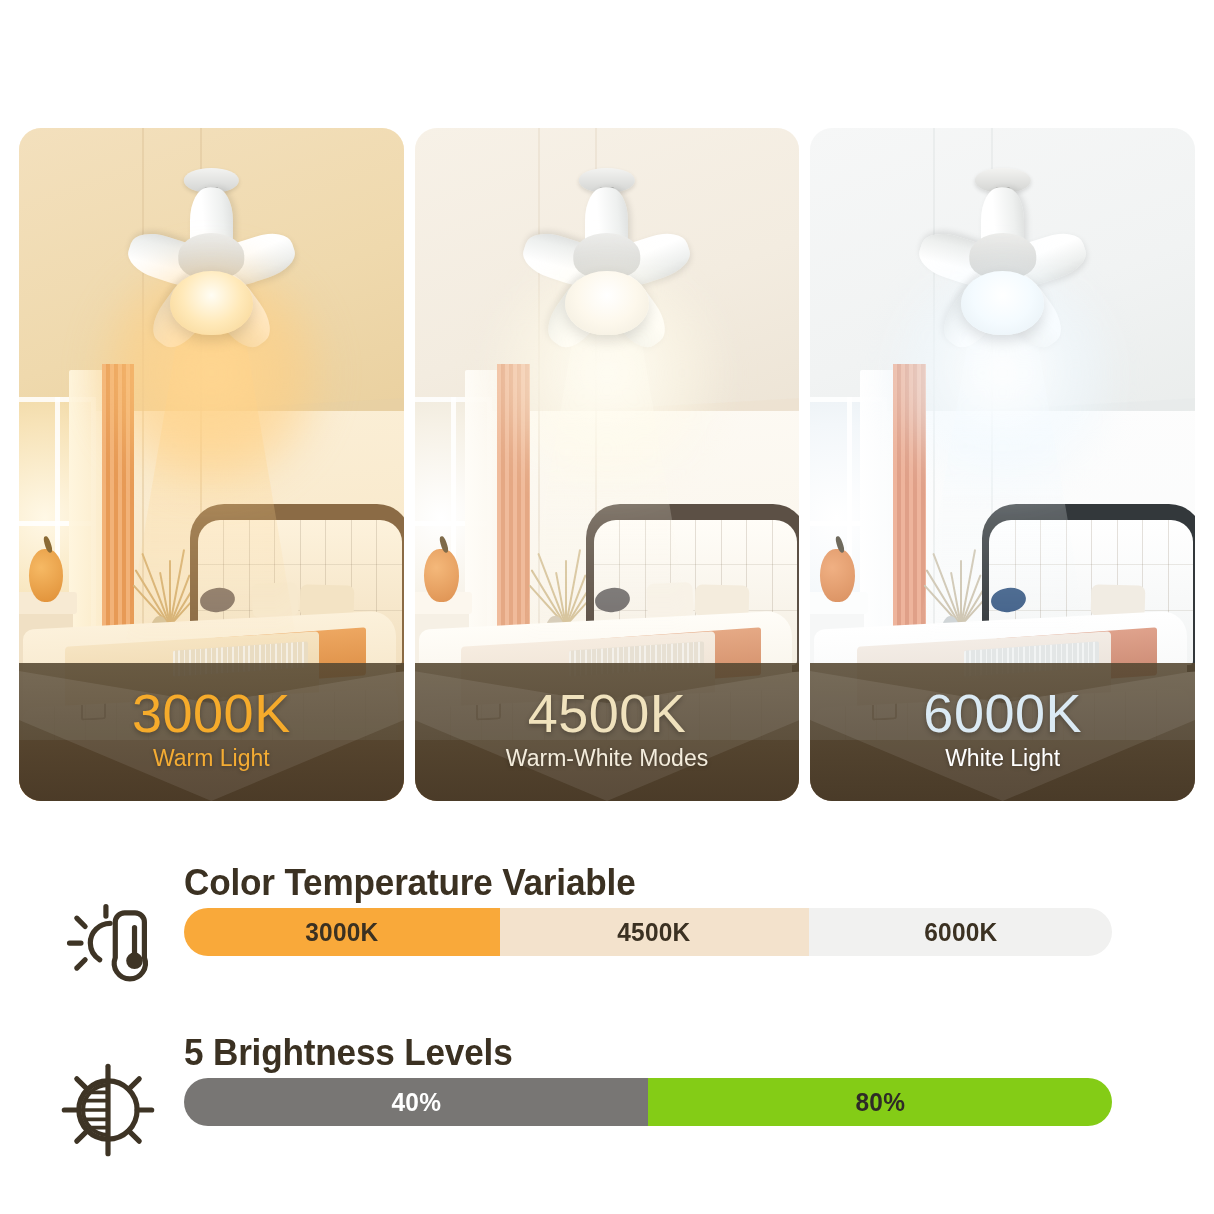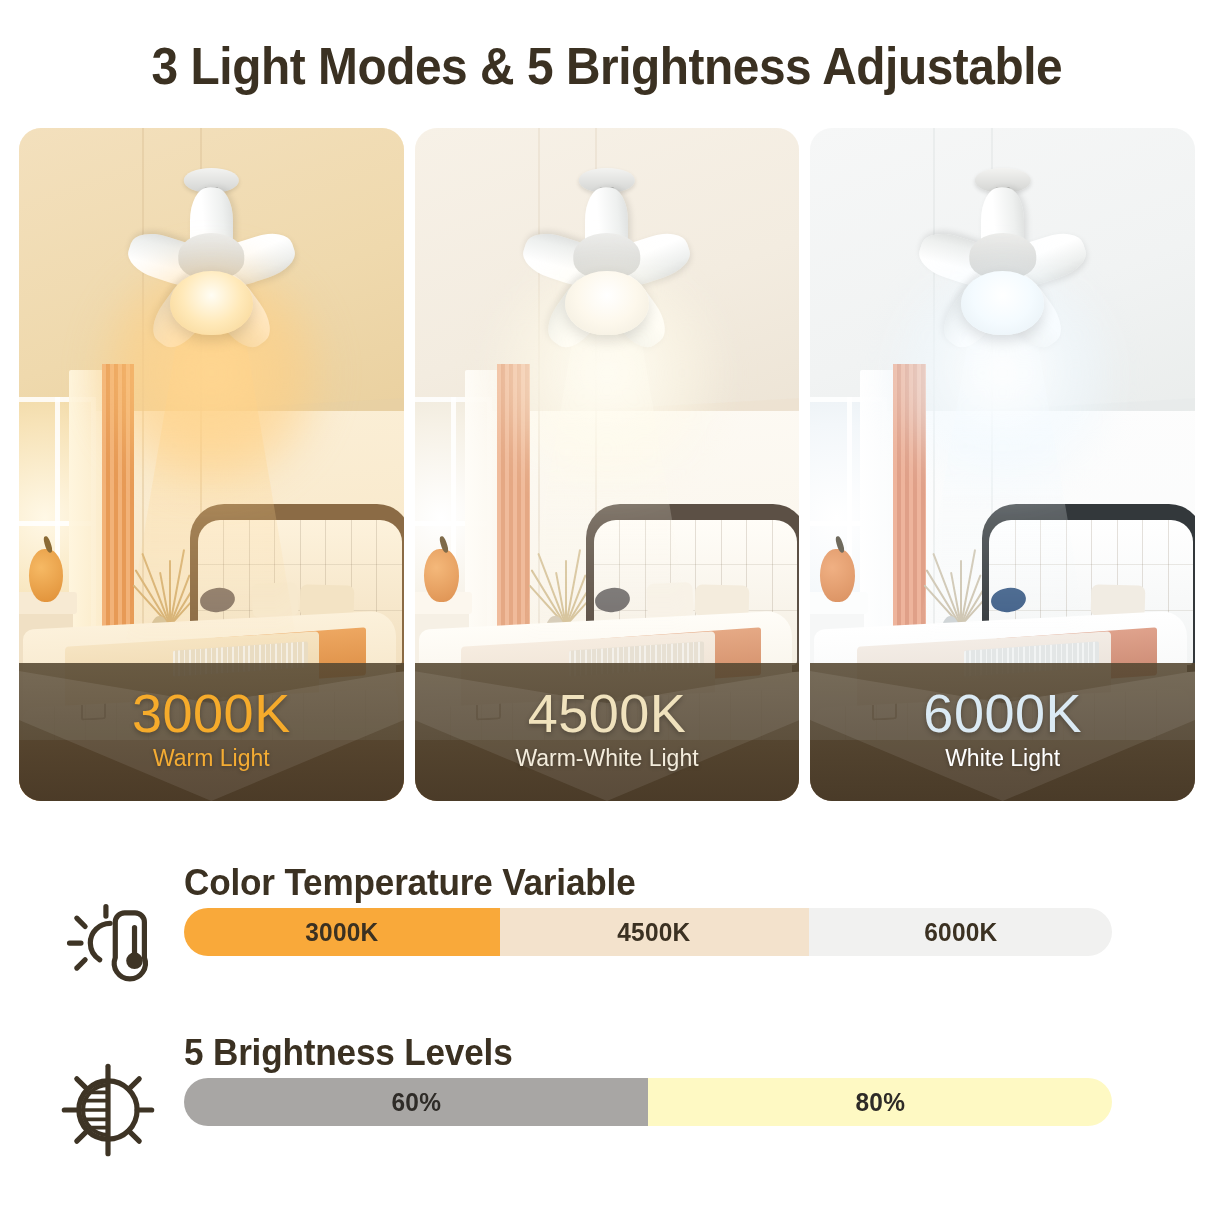--- a/index.html
+++ b/index.html
@@ -368,9 +368,6 @@
 
 <div class="page">
 
-  <div class="title-bar">
-    <div class="title-text">3 Light Modes &amp; 5 Brightness Adjustable</div>
-  </div>
 
   <div class="panels">
 

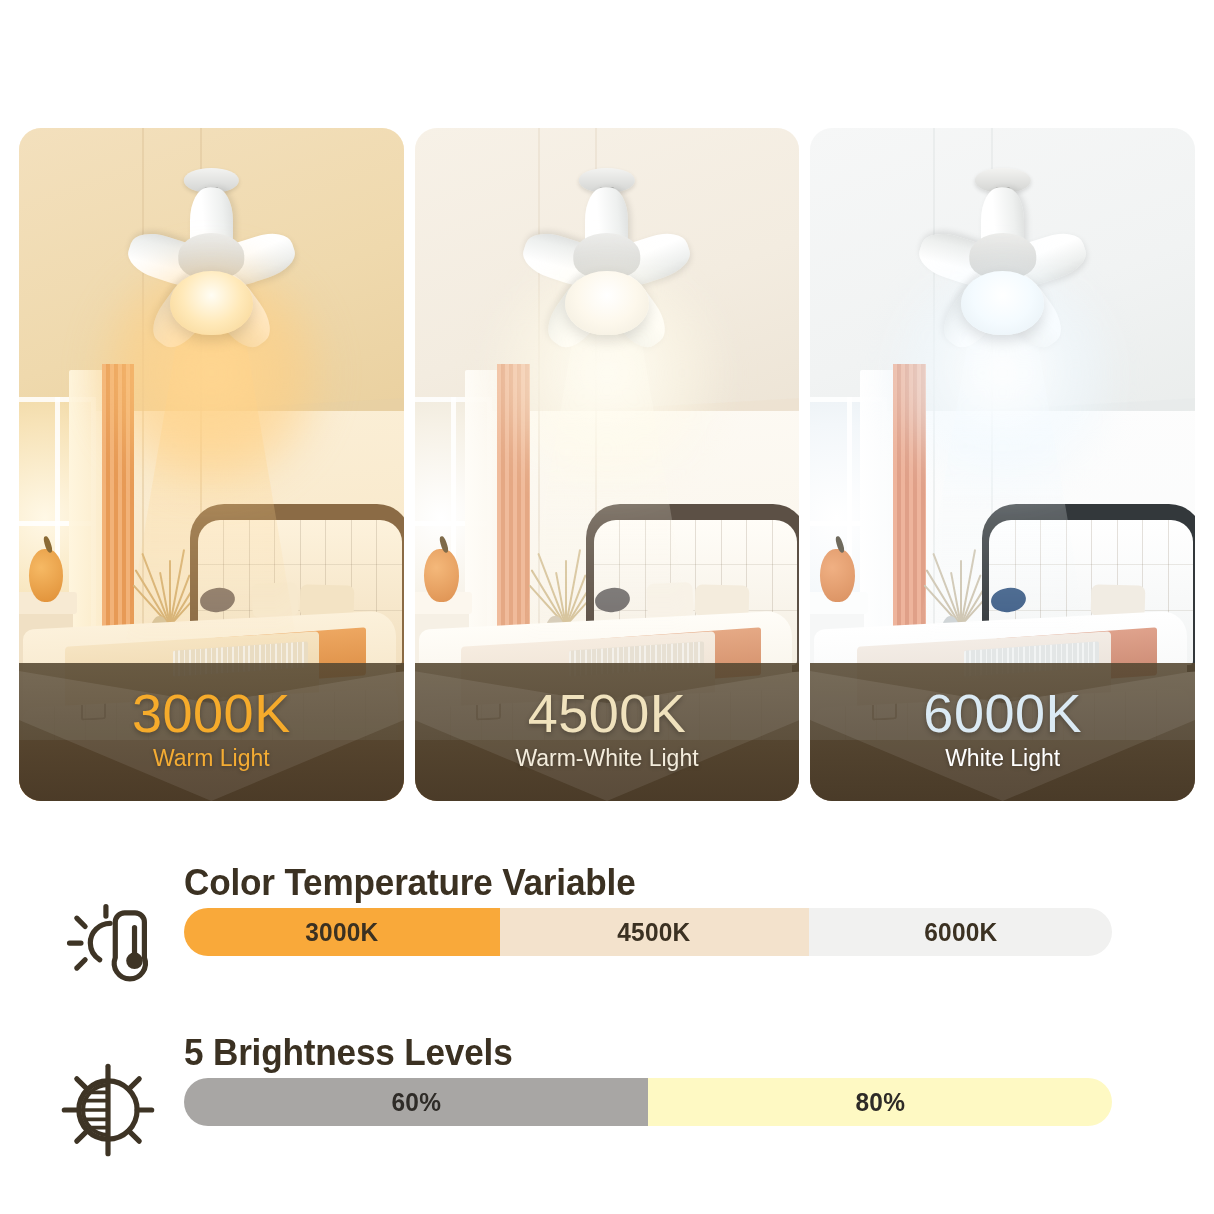--- a/index.html
+++ b/index.html
@@ -604,7 +604,7 @@
         <div class="caption-chevron"></div>
         <div class="caption-text">
           <div class="kelvin" style="color: rgb(240, 226, 189);">4500K</div>
-          <div class="kelvin-sub" style="color: rgb(243, 236, 220);">Warm-White Light</div>
+          <div class="kelvin-sub" style="color: rgb(243, 236, 220);">Warm-White Modes</div>
         </div>
       </div>
     </div>

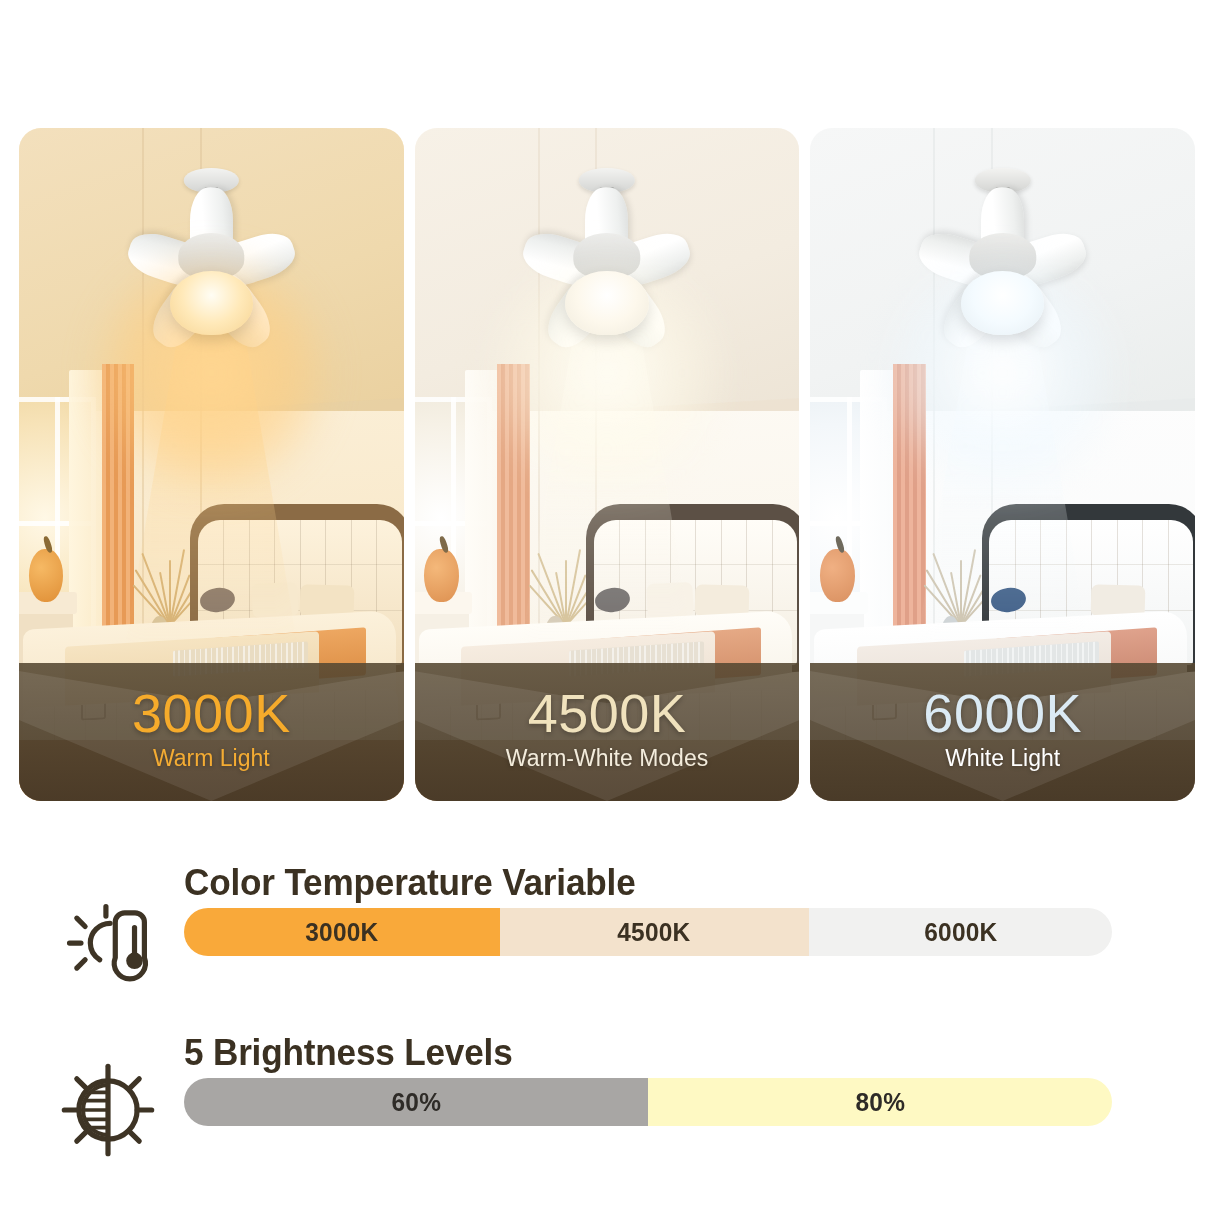--- a/index.html
+++ b/index.html
@@ -782,6 +782,9 @@
     </div>
     <div class="feature-heading">5 Brightness Levels</div>
     <div class="bar bar-bright">
+      <div class="seg" style="background:#787674;color:#ffffff">
+        <span>40%</span>
+      </div>
       <div class="seg" style="background:#a8a6a4;color:#2e2b27">
         <span>60%</span>
       </div>

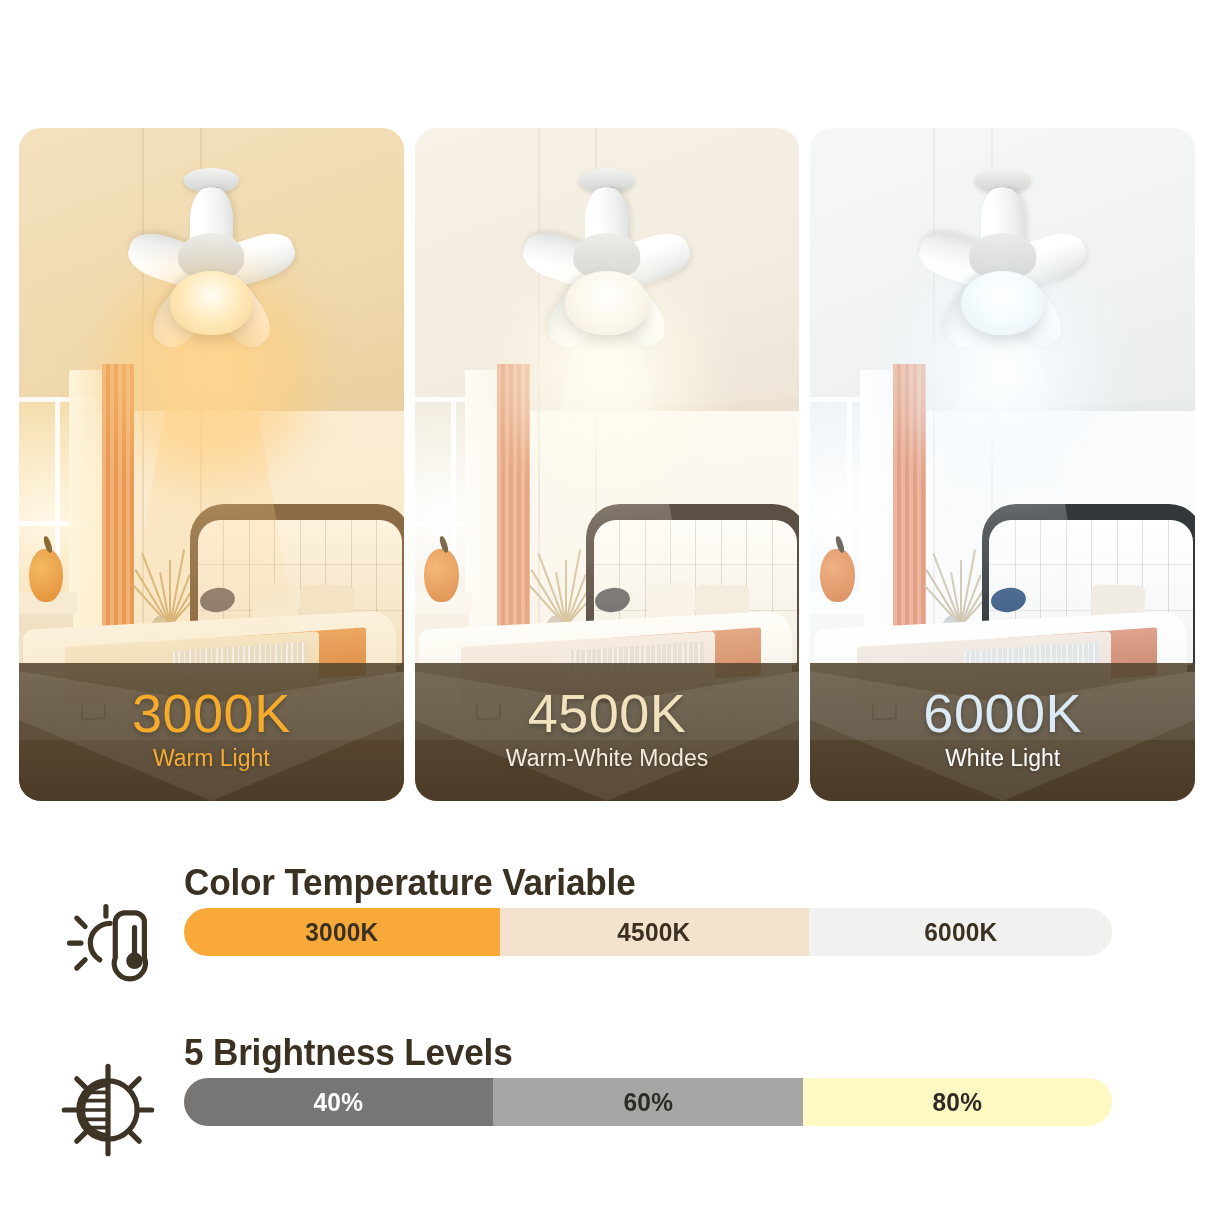--- a/index.html
+++ b/index.html
@@ -785,9 +785,6 @@
       <div class="seg" style="background:#787674;color:#ffffff">
         <span>40%</span>
       </div>
-      <div class="seg" style="background:#a8a6a4;color:#2e2b27">
-        <span>60%</span>
-      </div>
       <div class="seg" style="background:#fef9c3;color:#2e2b27">
         <span>80%</span>
       </div>

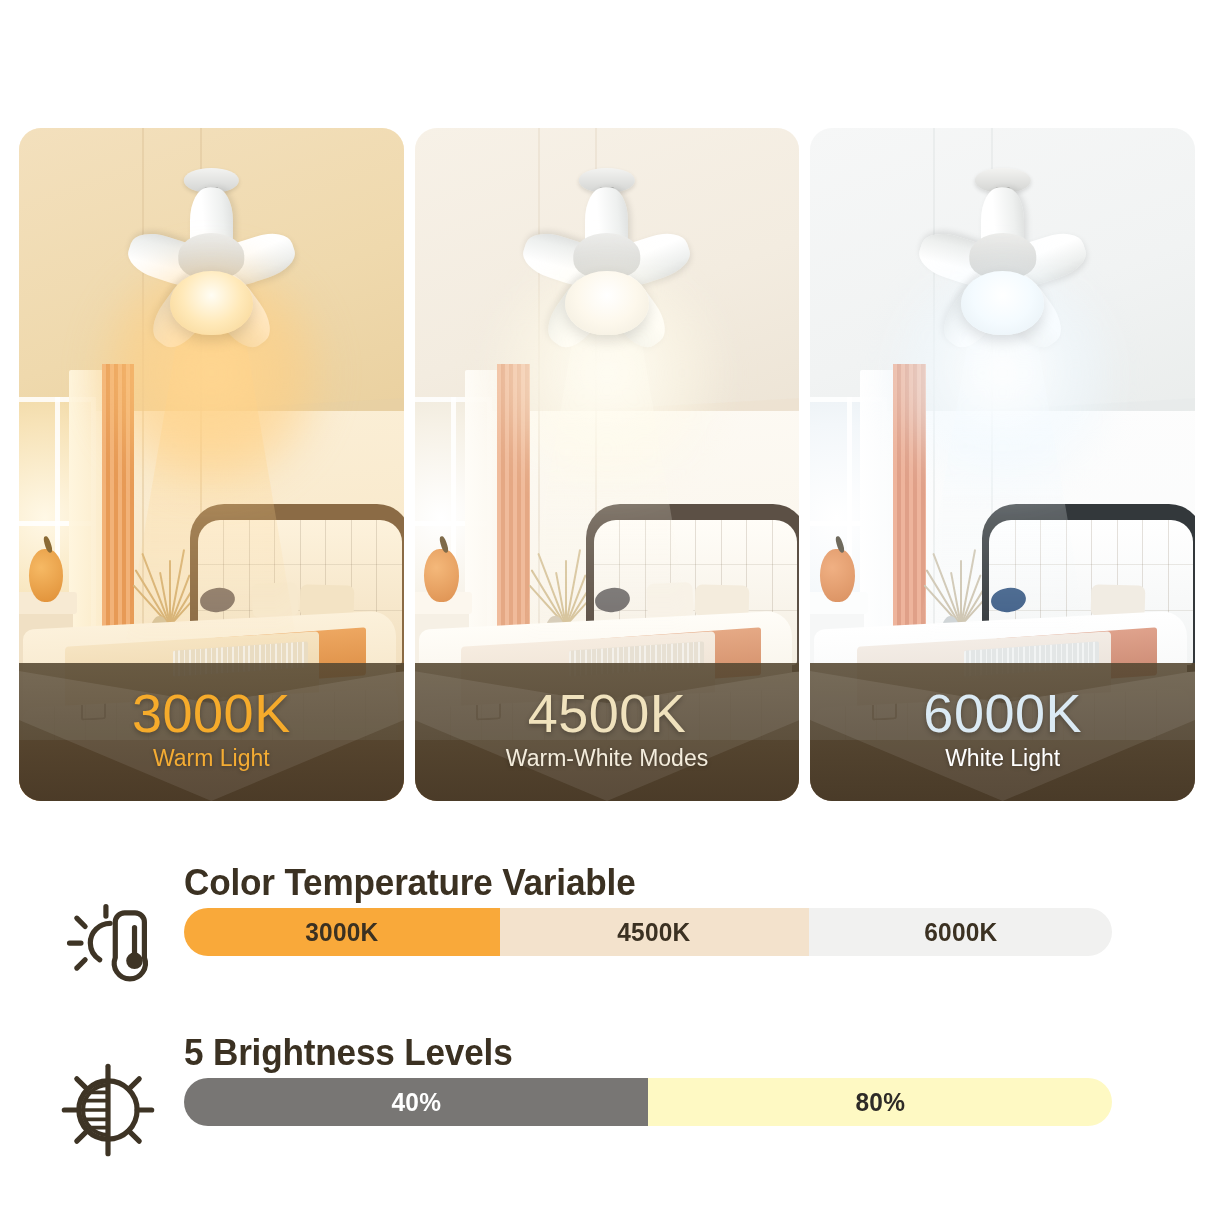--- a/index.html
+++ b/index.html
@@ -785,7 +785,7 @@
       <div class="seg" style="background:#787674;color:#ffffff">
         <span>40%</span>
       </div>
-      <div class="seg" style="background:#fef9c3;color:#2e2b27">
+      <div class="seg" style="background:#84cc16;color:#2e2b27">
         <span>80%</span>
       </div>
     </div>

